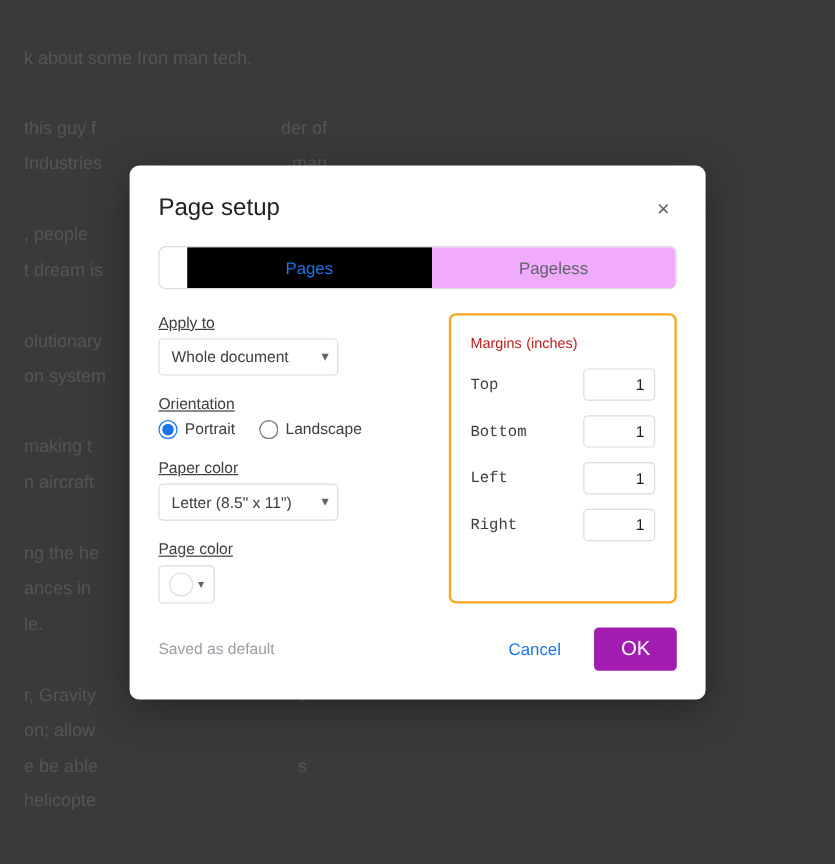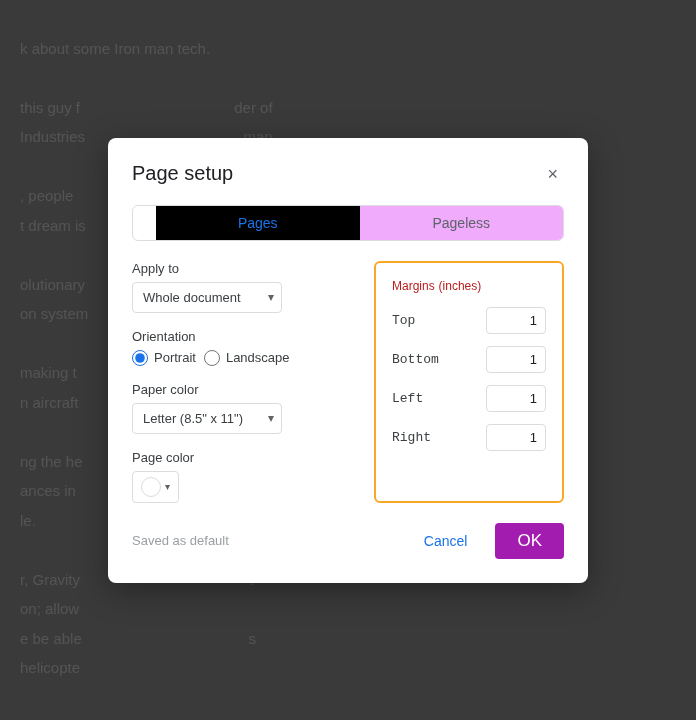--- a/index.html
+++ b/index.html
@@ -118,6 +118,7 @@
       color: #3c4043;
       margin-bottom: 6px;
       font-weight: 500;
+      text-decoration: underline;
     }
 
     .select-wrapper {

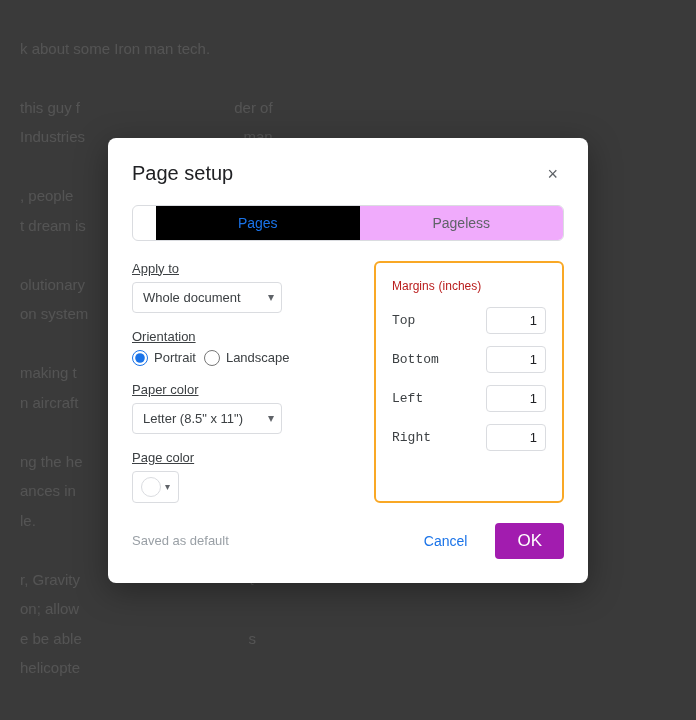--- a/index.html
+++ b/index.html
@@ -151,7 +151,7 @@
 
     .orientation-group {
       display: flex;
-      gap: 8px;
+      gap: 20px;
       align-items: center;
       margin-top: 2px;
     }

